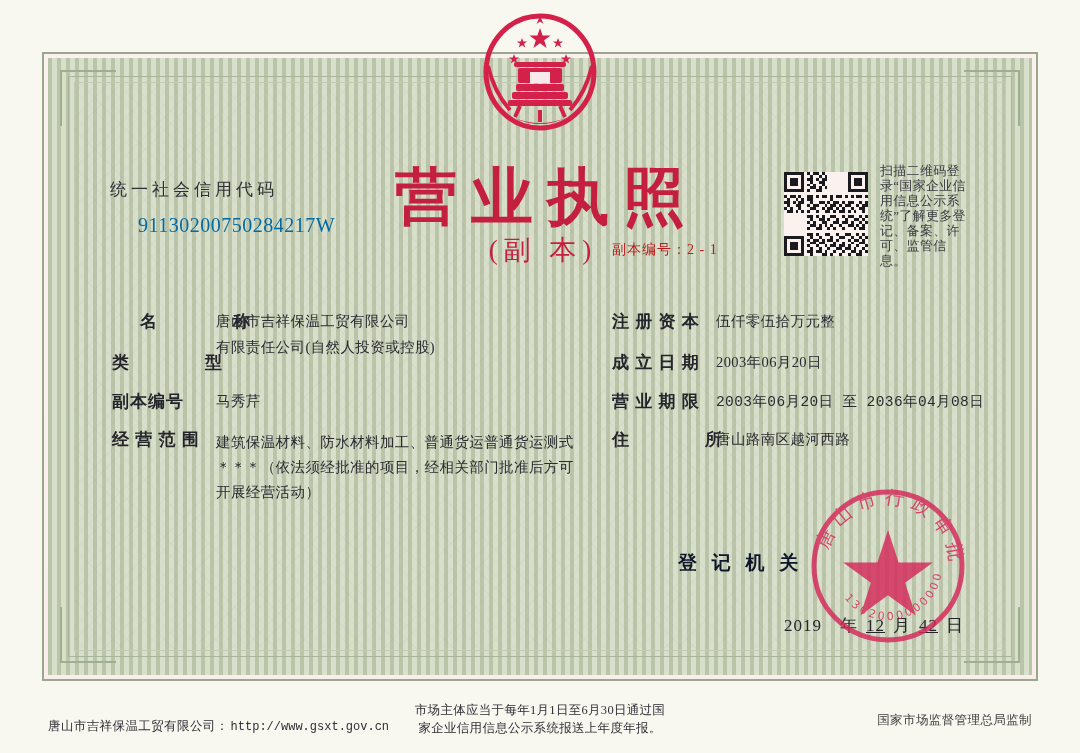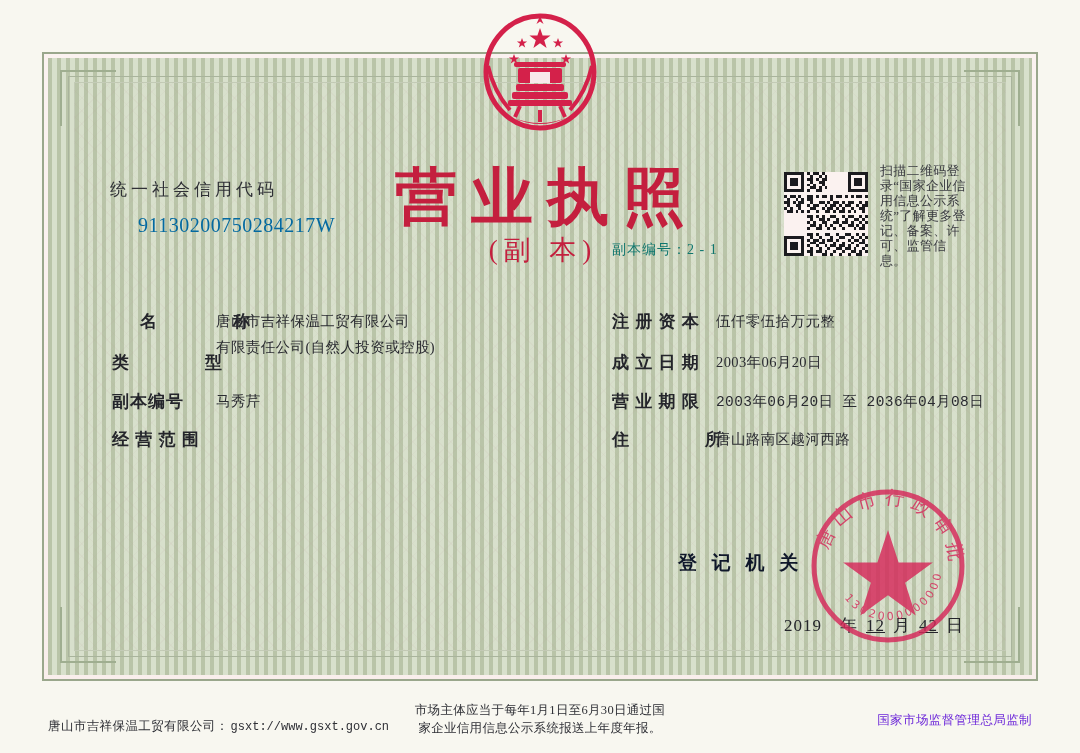--- a/index.html
+++ b/index.html
@@ -109,7 +109,7 @@
     left: 612px;
     top: 241px;
     font-size: 14px;
-    color: #0f766e;
+    color: #b91c1c;
     letter-spacing: 1px;
   }
   .uscc-label {

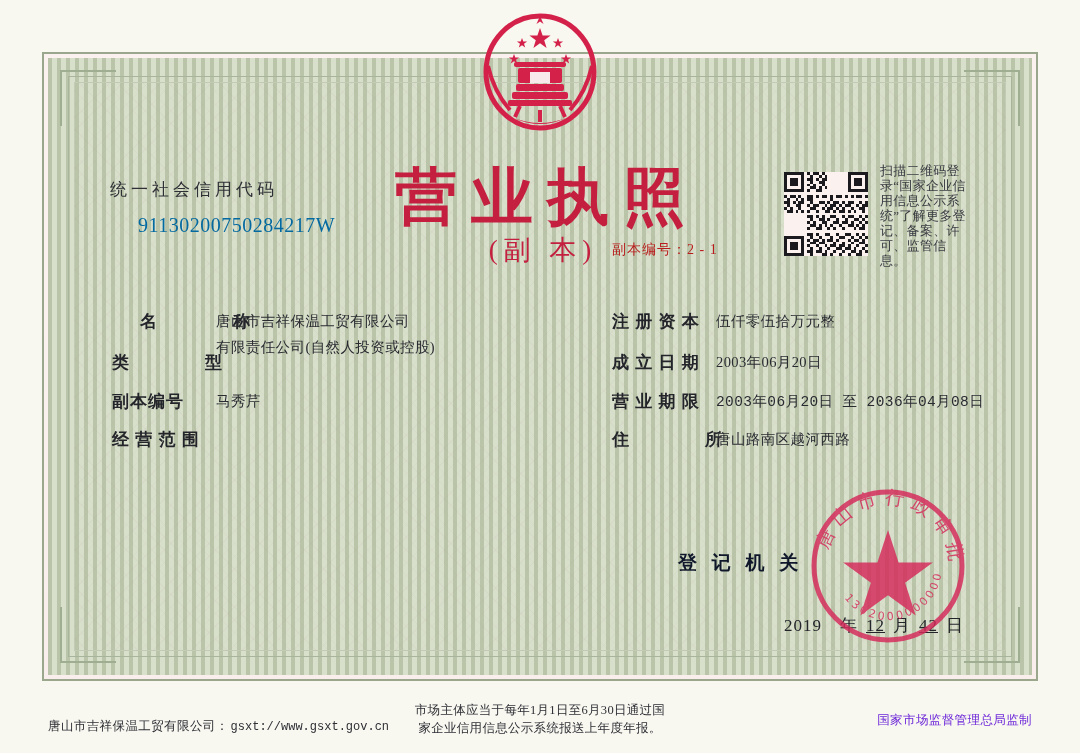--- a/index.html
+++ b/index.html
@@ -505,6 +505,7 @@
   <div class="field-value v3">马秀芹</div>
 
   <div class="field-label l4">经 营 范 围</div>
+  <div class="field-value v4 wrap">建筑保温材料、防水材料加工、普通货运普通货运测式＊＊＊（依法须经批准的项目，经相关部门批准后方可开展经营活动）</div>
 
   <div class="field-label r1">注 册 资 本</div>
   <div class="field-value rv1">伍仟零伍拾万元整</div>

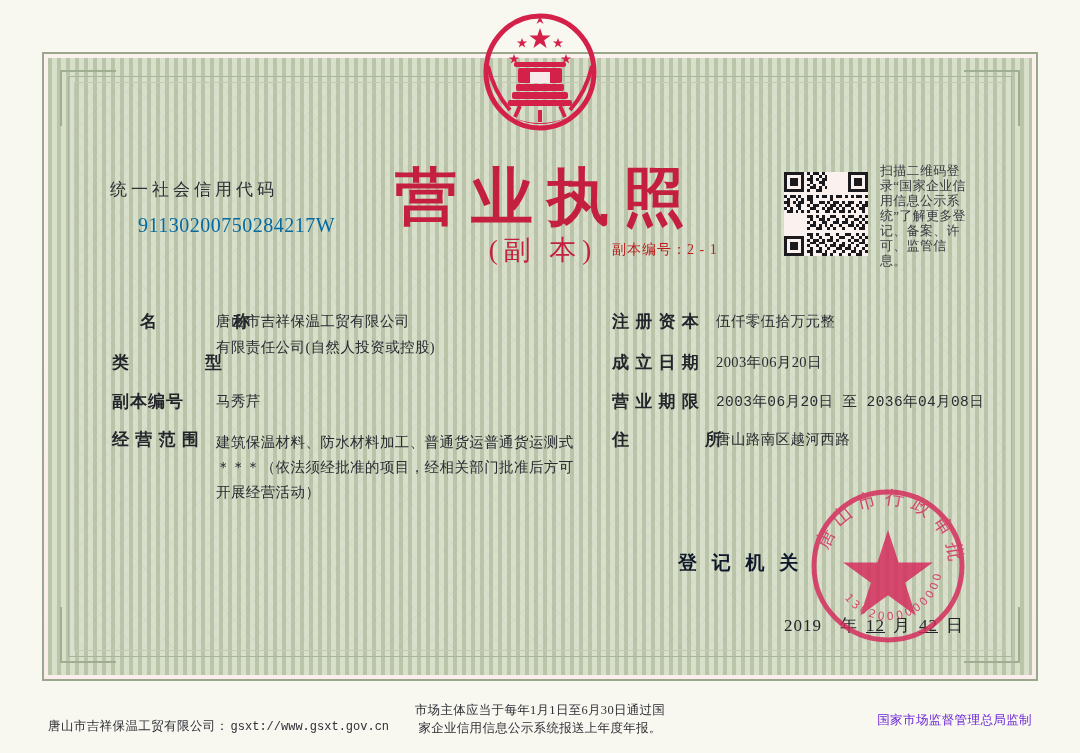--- a/index.html
+++ b/index.html
@@ -543,7 +543,7 @@
   </div>
 
   <div class="footer-left">
-    <span>唐山市吉祥保温工贸有限公司：</span><span class="url">gsxt://www.gsxt.gov.cn</span>
+    <span>唐山市吉祥保温工贸有限公司：</span><span class="url">http://www.gsxt.gov.cn</span>
   </div>
   <div class="footer-center">
     <div>市场主体应当于每年1月1日至6月30日通过国</div>

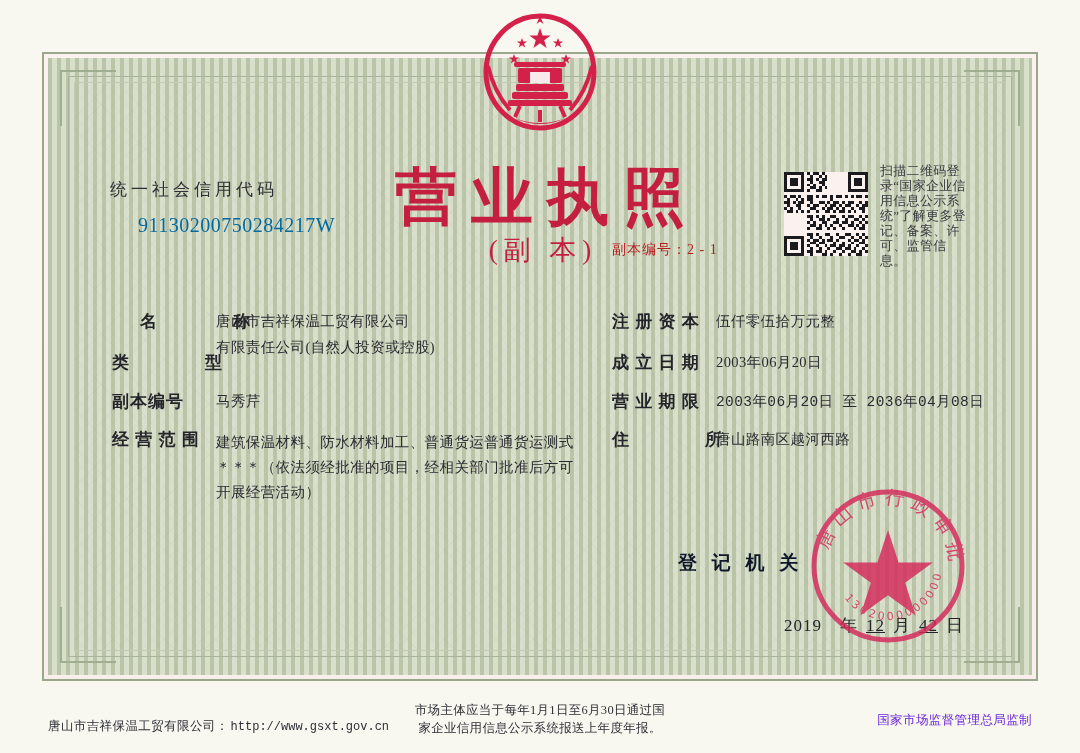--- a/index.html
+++ b/index.html
@@ -251,7 +251,7 @@
     right: 48px;
     bottom: 24px;
     font-size: 12.5px;
-    color: #6d28d9;
+    color: #404040;
     letter-spacing: .4px;
   }
 </style>

